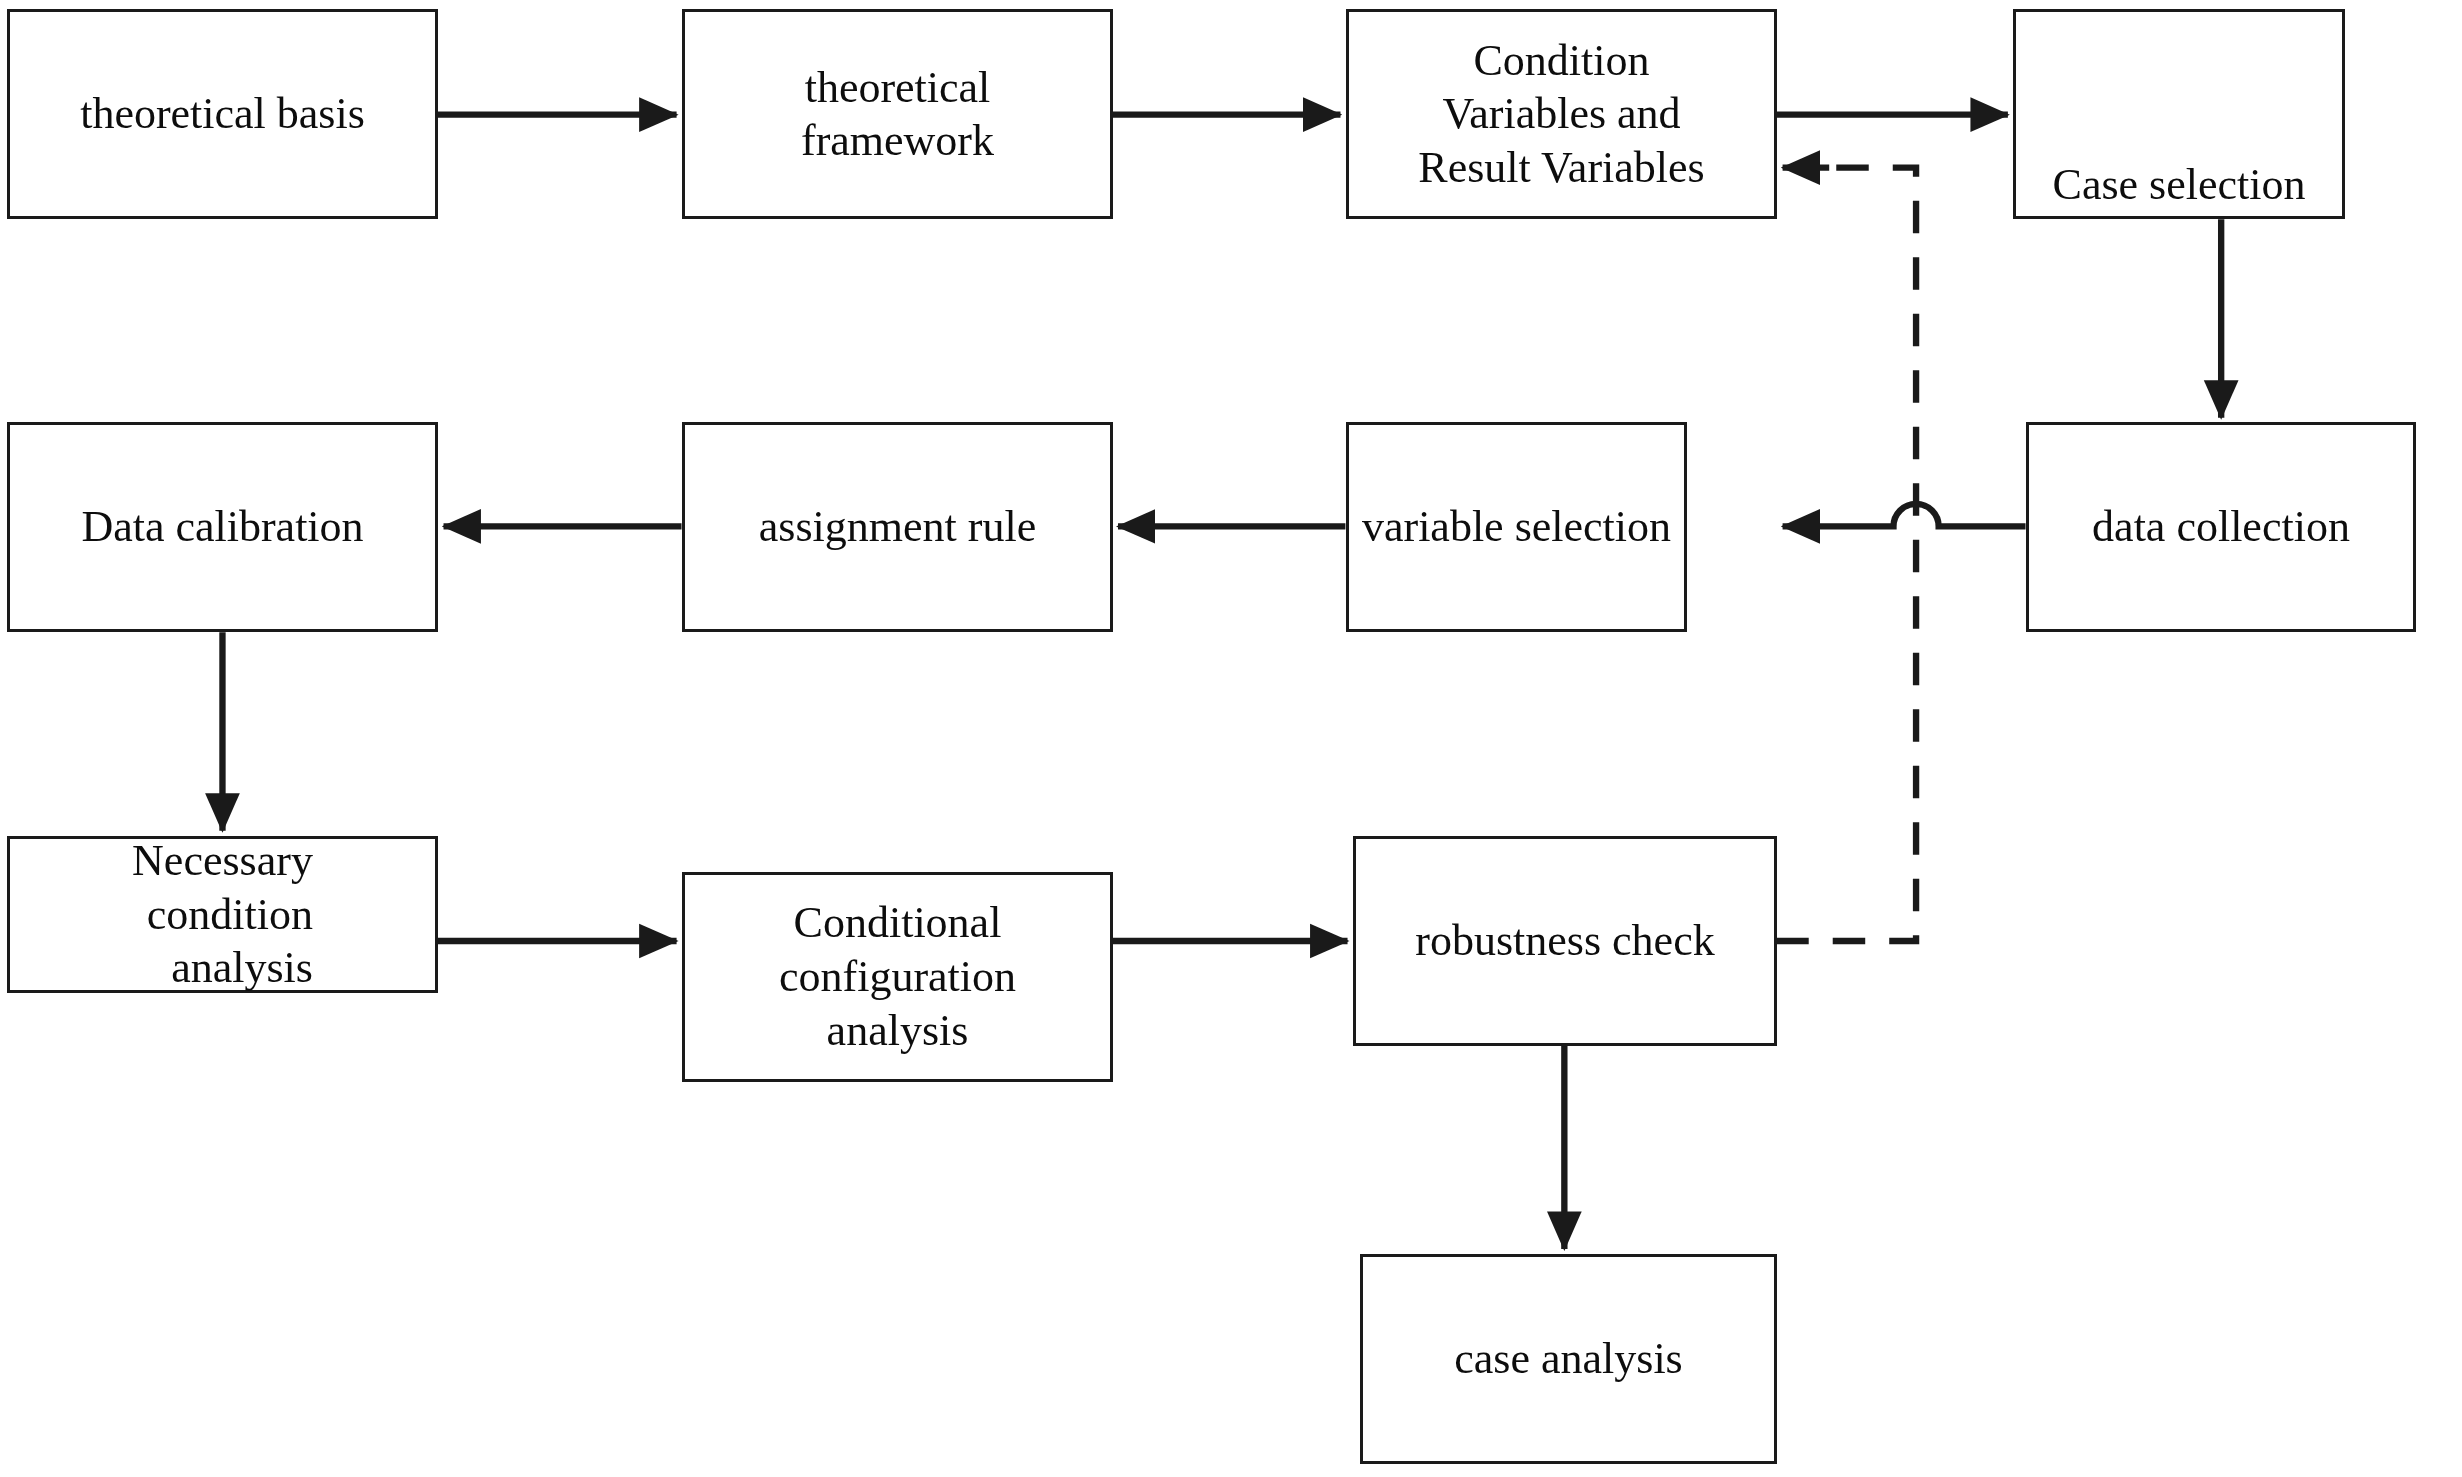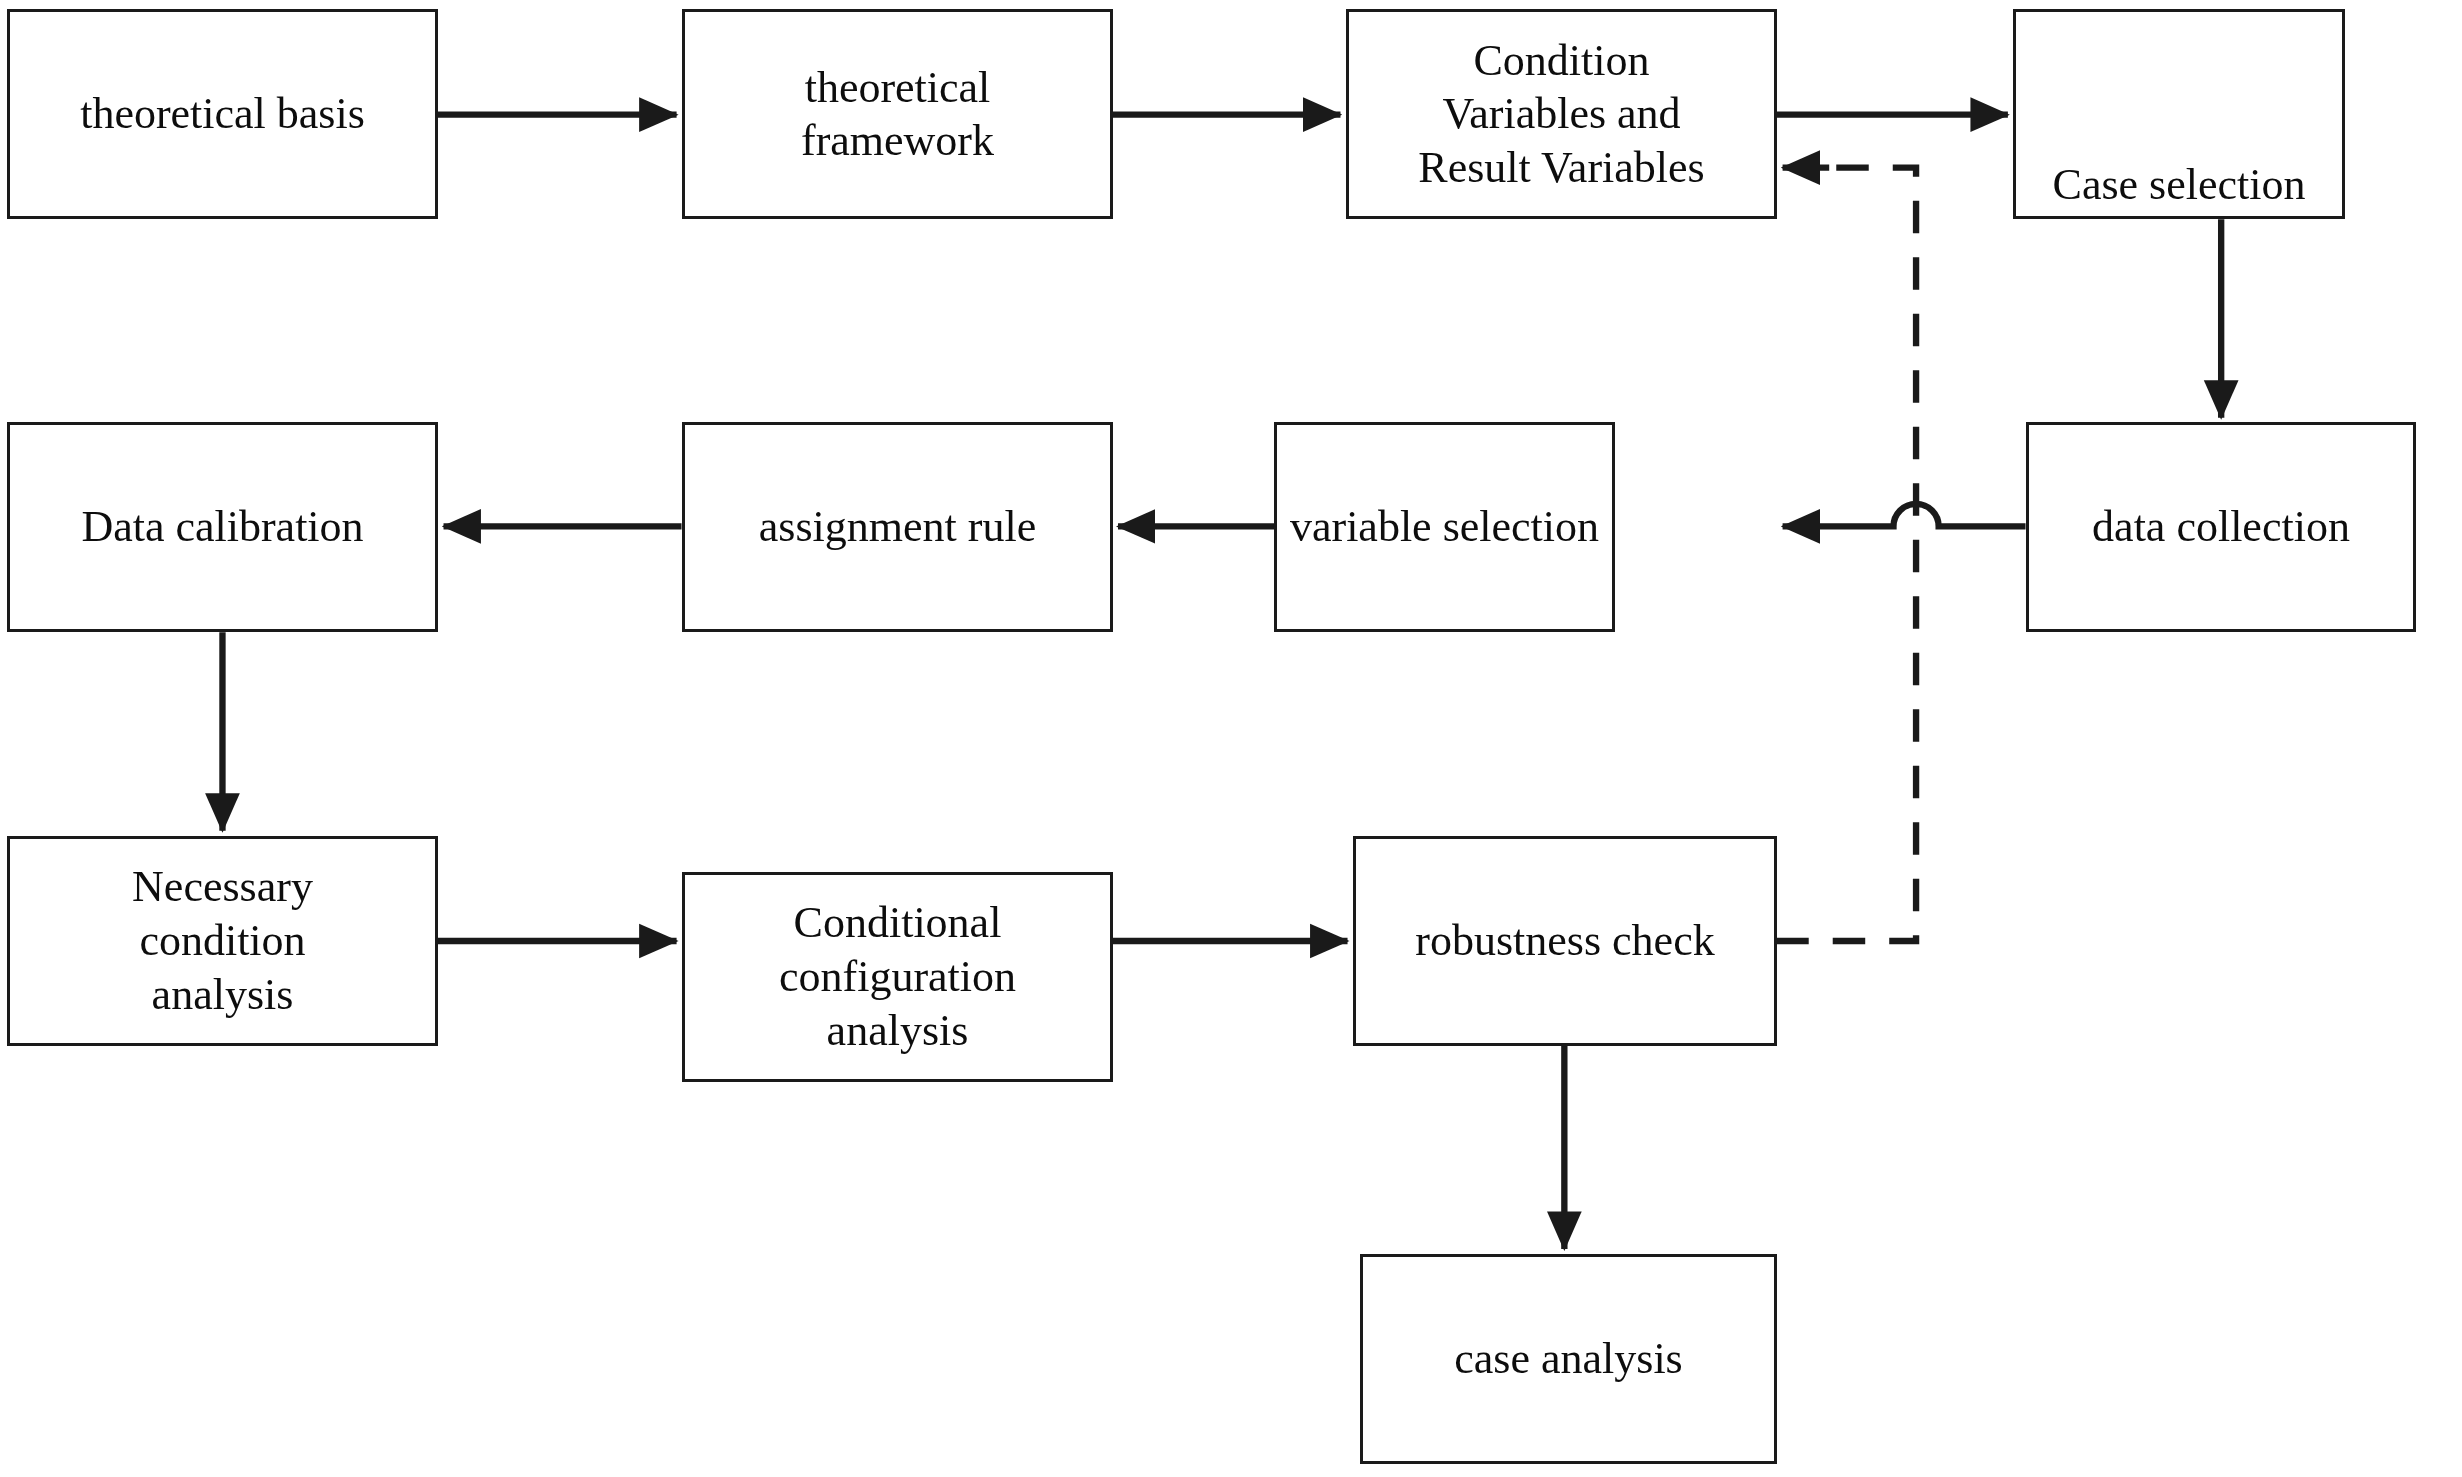--- a/index.html
+++ b/index.html
@@ -134,7 +134,7 @@
     <span class="node-label">assignment rule</span>
   </div>
 
-  <div class="node" style="left:1274px; top:422px; width:341px; height:210px;">
+  <div class="node" style="left:1346px; top:422px; width:341px; height:210px;">
     <span class="node-label">variable selection</span>
   </div>
 

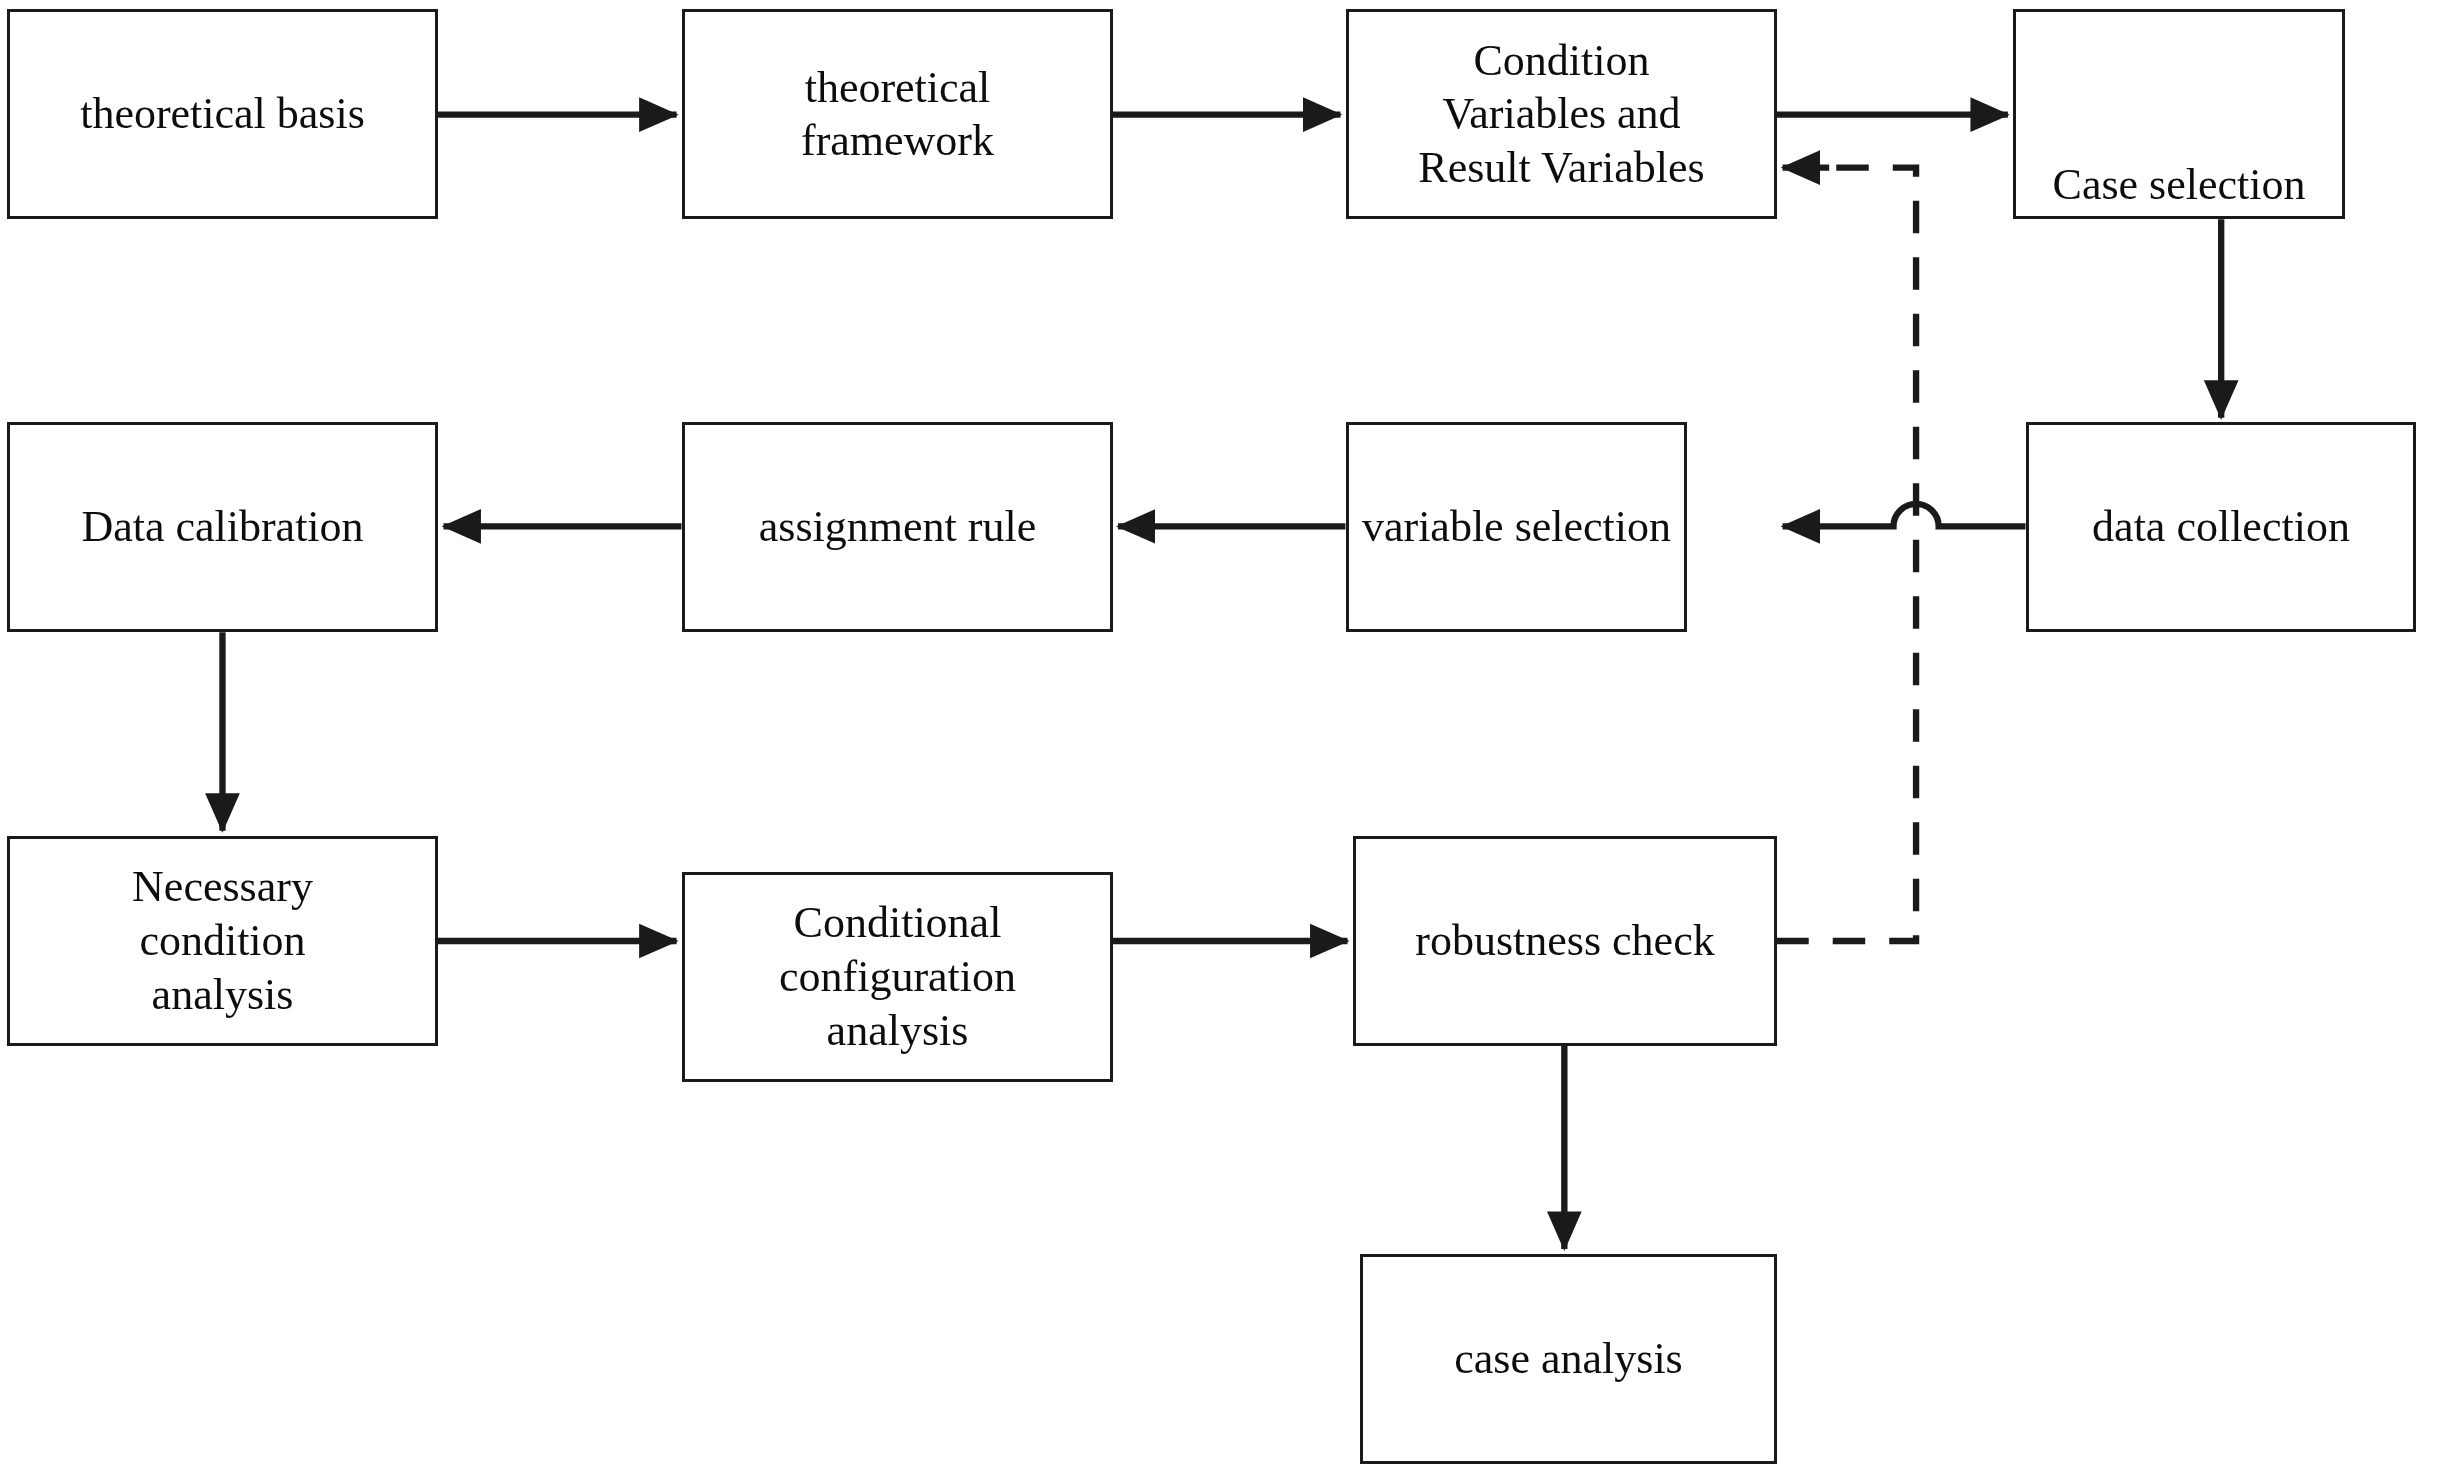--- a/index.html
+++ b/index.html
@@ -142,7 +142,7 @@
     <span class="node-label">data collection</span>
   </div>
 
-  <div class="node" style="left:7px; top:836px; width:431px; height:210px;">
+  <div class="node" style="left:7px; top:836px; width:431px; height:157px;text-align:right;">
     <span class="node-label">Necessary
 condition
 analysis</span>

